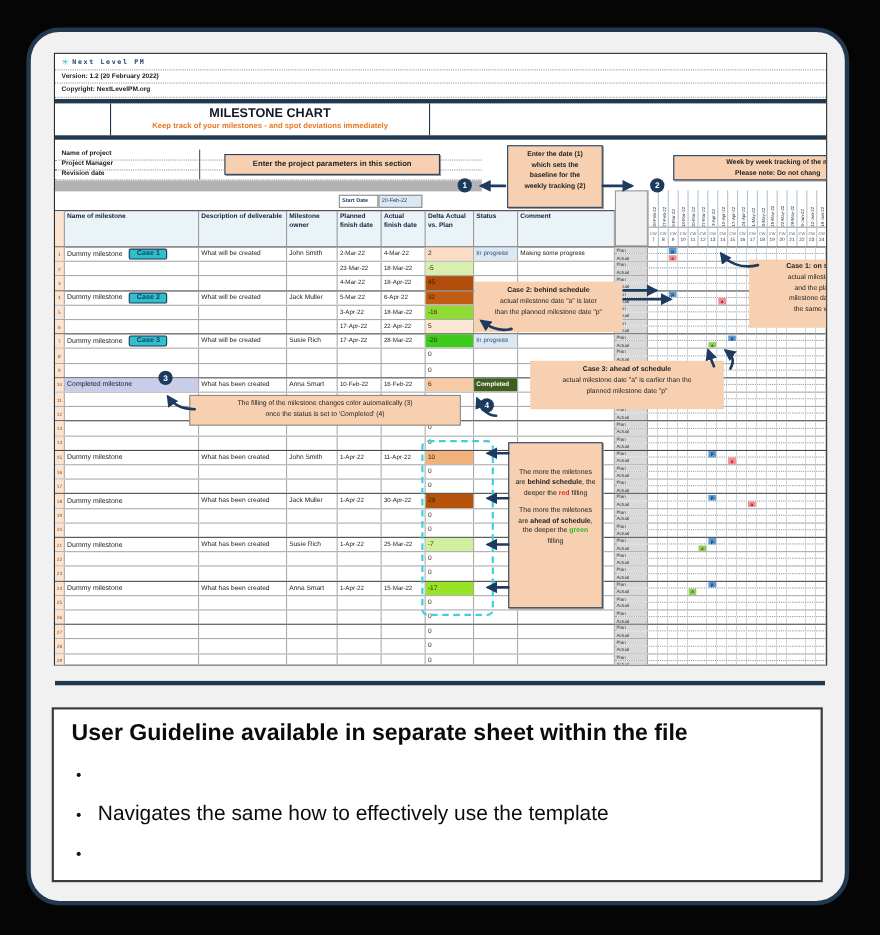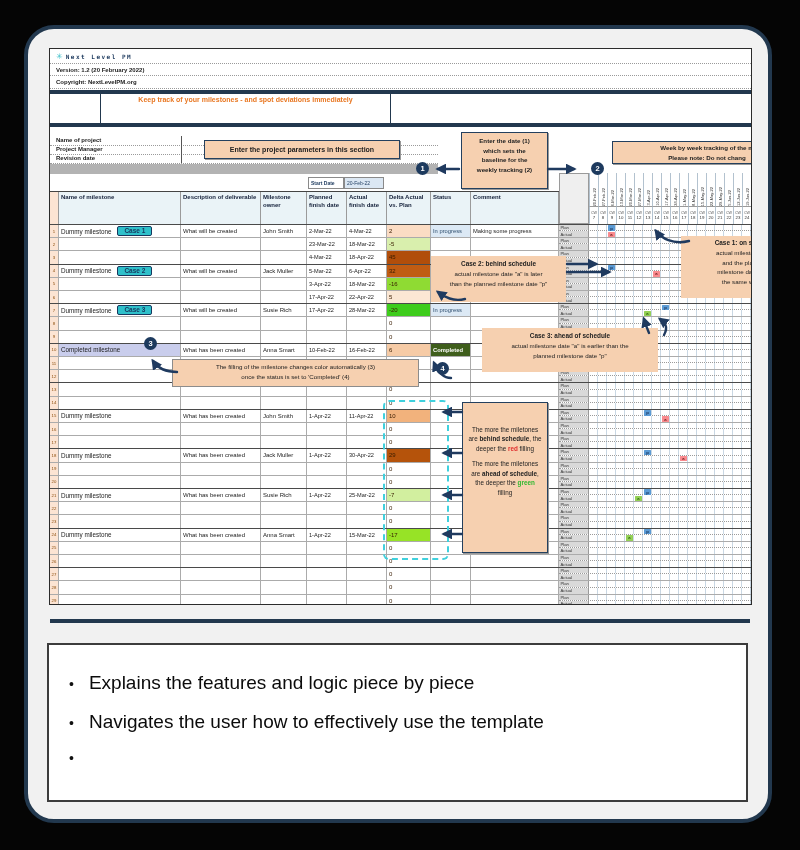--- a/index.html
+++ b/index.html
@@ -86,6 +86,7 @@
   </div>
   <div class="abs navybar" style="top:41px;height:4px;"></div>
   <div class="abs" id="titlebox">
+    <div class="mtitle">MILESTONE CHART</div>
     <div class="msub">Keep track of your milestones - and spot deviations immediately</div>
   </div>
   <div class="abs navybar" style="top:74px;height:3.5px;"></div>

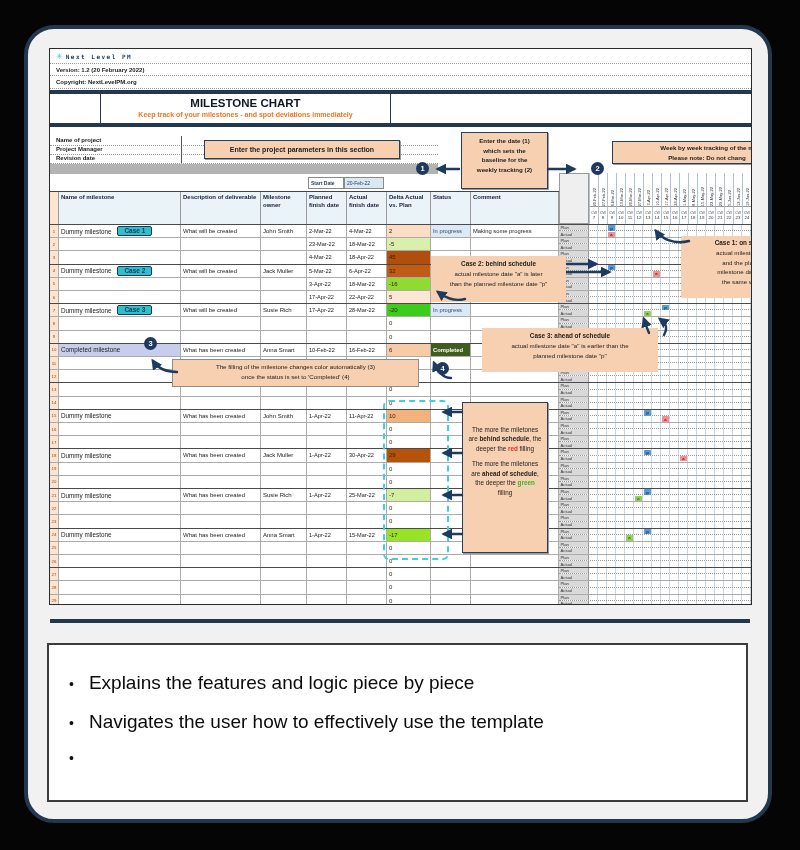--- a/index.html
+++ b/index.html
@@ -1016,6 +1016,7 @@
 <div id="botbar" class="abs"></div>
 
 <div id="guide" class="abs">
+  <div class="gt">User Guideline available in separate sheet within the file</div>
   <div id="bullets">
       <div class="bullet">
         <span class="dot">•</span>

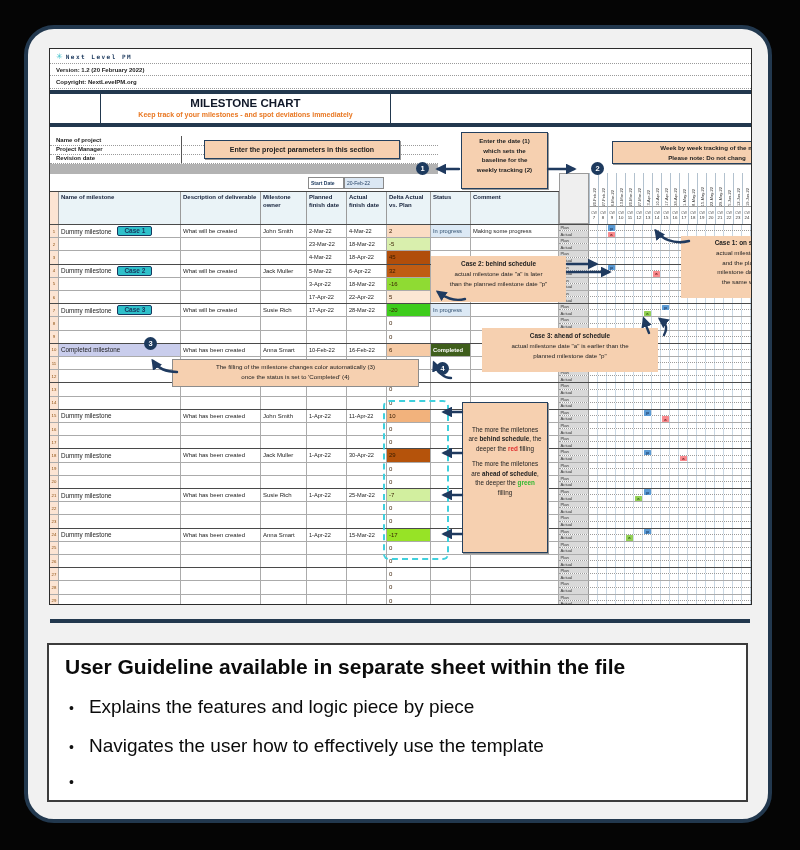--- a/index.html
+++ b/index.html
@@ -1020,7 +1020,6 @@
   <div id="bullets">
       <div class="bullet">
         <span class="dot">•</span>
-        <span class="btx">Explains the features and logic piece by piece</span>
       </div>
       <div class="bullet">
         <span class="dot">•</span>

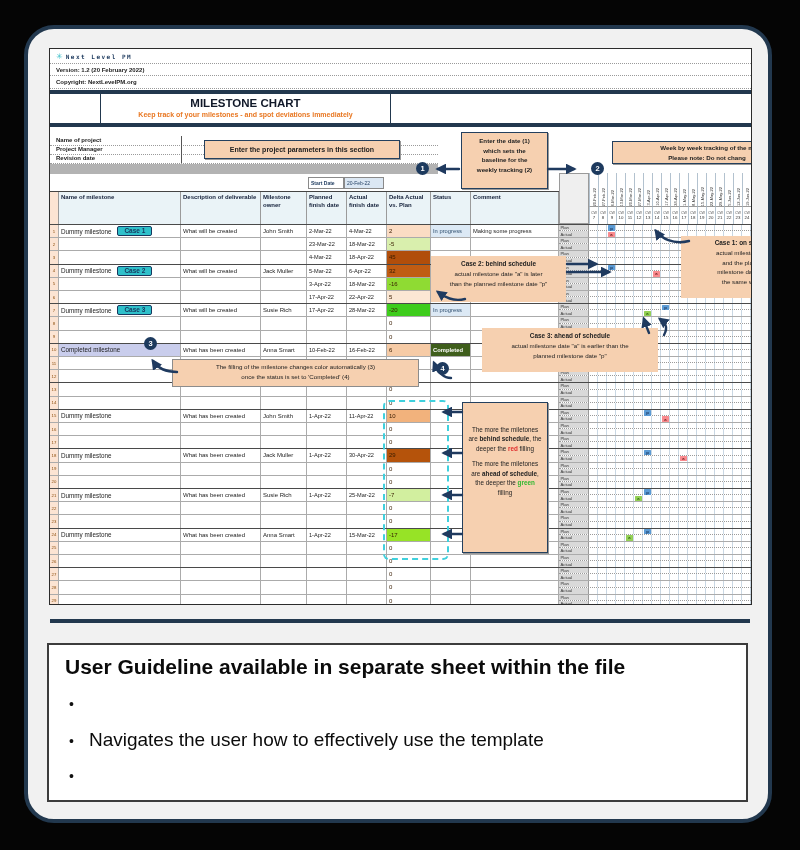--- a/index.html
+++ b/index.html
@@ -1023,7 +1023,7 @@
       </div>
       <div class="bullet">
         <span class="dot">•</span>
-        <span class="btx">Navigates the user how to effectively use the template</span>
+        <span class="btx">Navigates the same how to effectively use the template</span>
       </div>
       <div class="bullet">
         <span class="dot">•</span>

